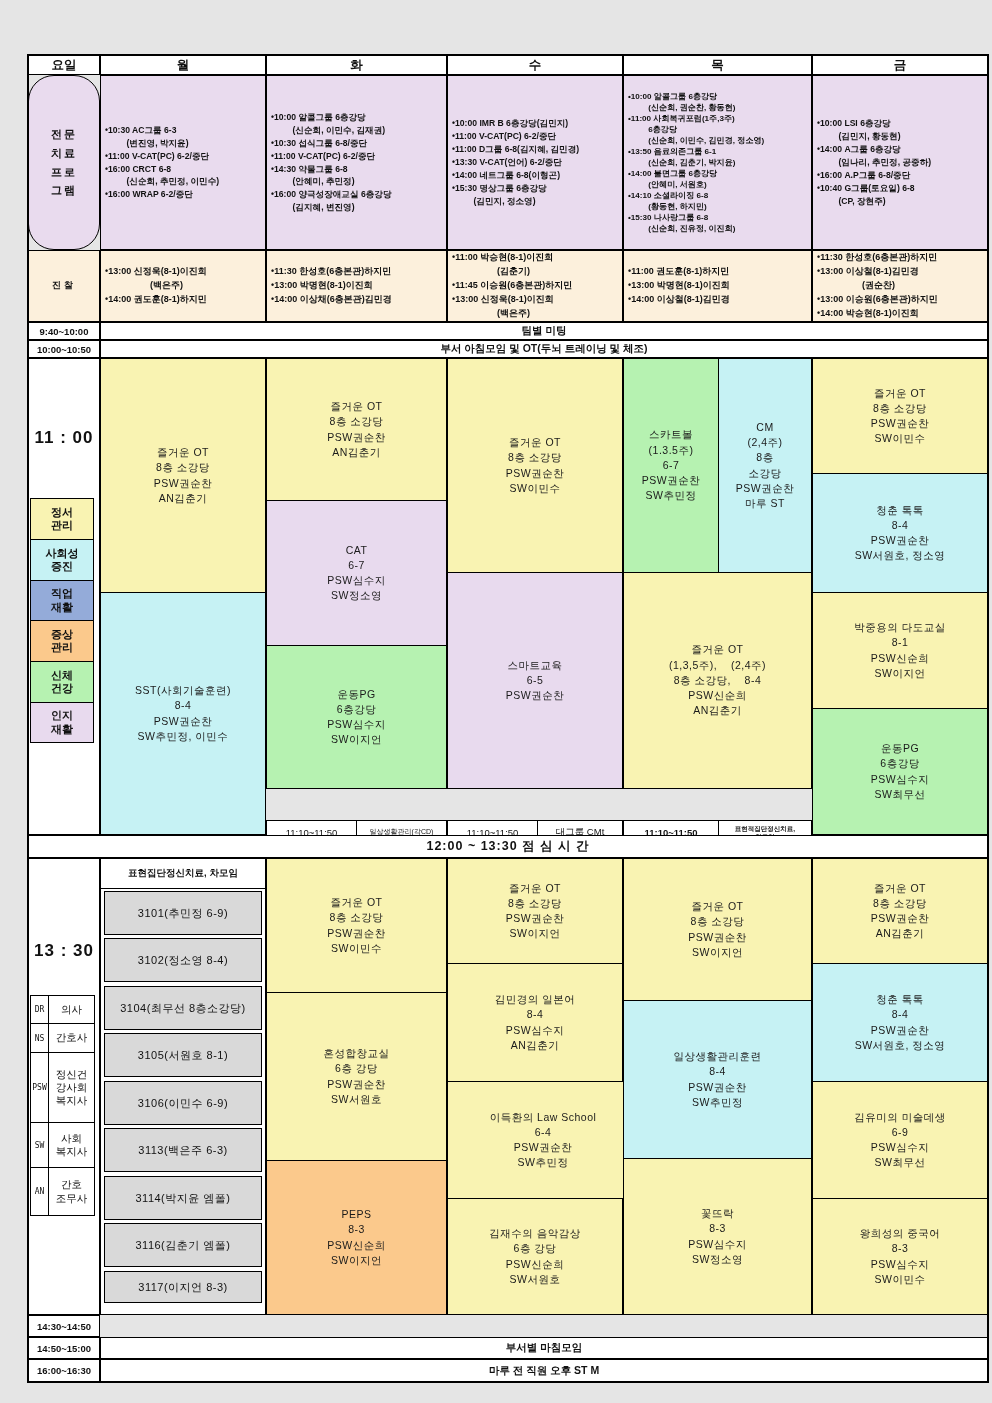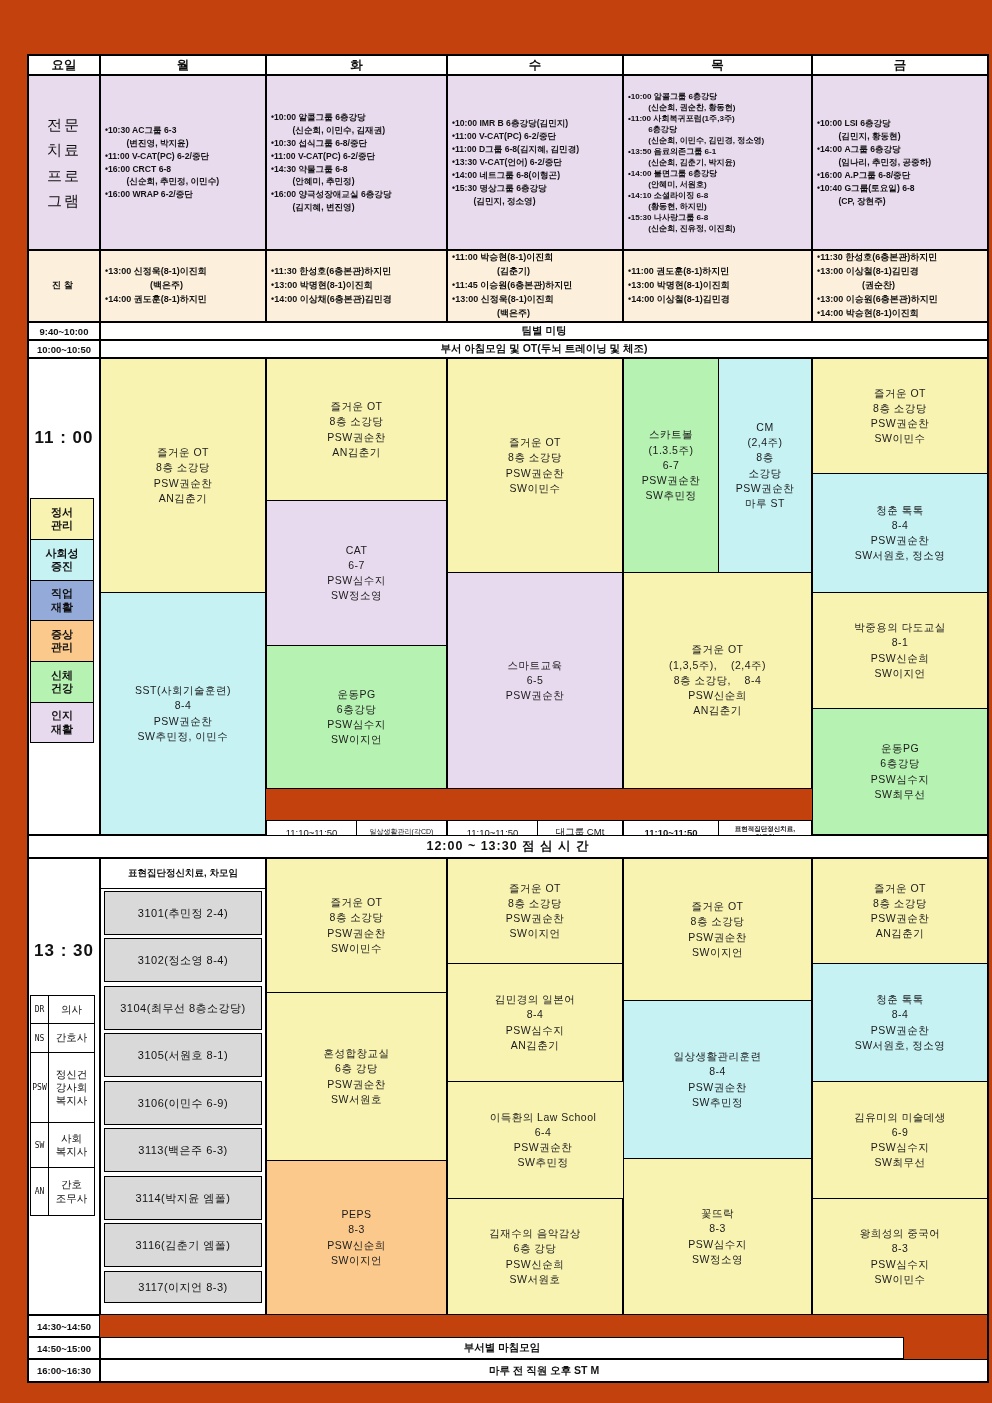--- a/index.html
+++ b/index.html
@@ -4,7 +4,7 @@
 <style>
   html,body{margin:0;padding:0;background:#fff;}
   body{width:992px;height:1403px;font-family:"Liberation Sans",sans-serif;color:#111;}
-  .sheet{position:relative;width:992px;height:1403px;background:#c2410c;overflow:hidden;}
+  .sheet{position:relative;width:992px;height:1403px;background:#e5e5e5;overflow:hidden;}
   .cell{position:absolute;box-sizing:border-box;border:1px solid #000;display:flex;
         align-items:center;justify-content:center;text-align:center;overflow:hidden;}
   .pre{white-space:pre-wrap;}

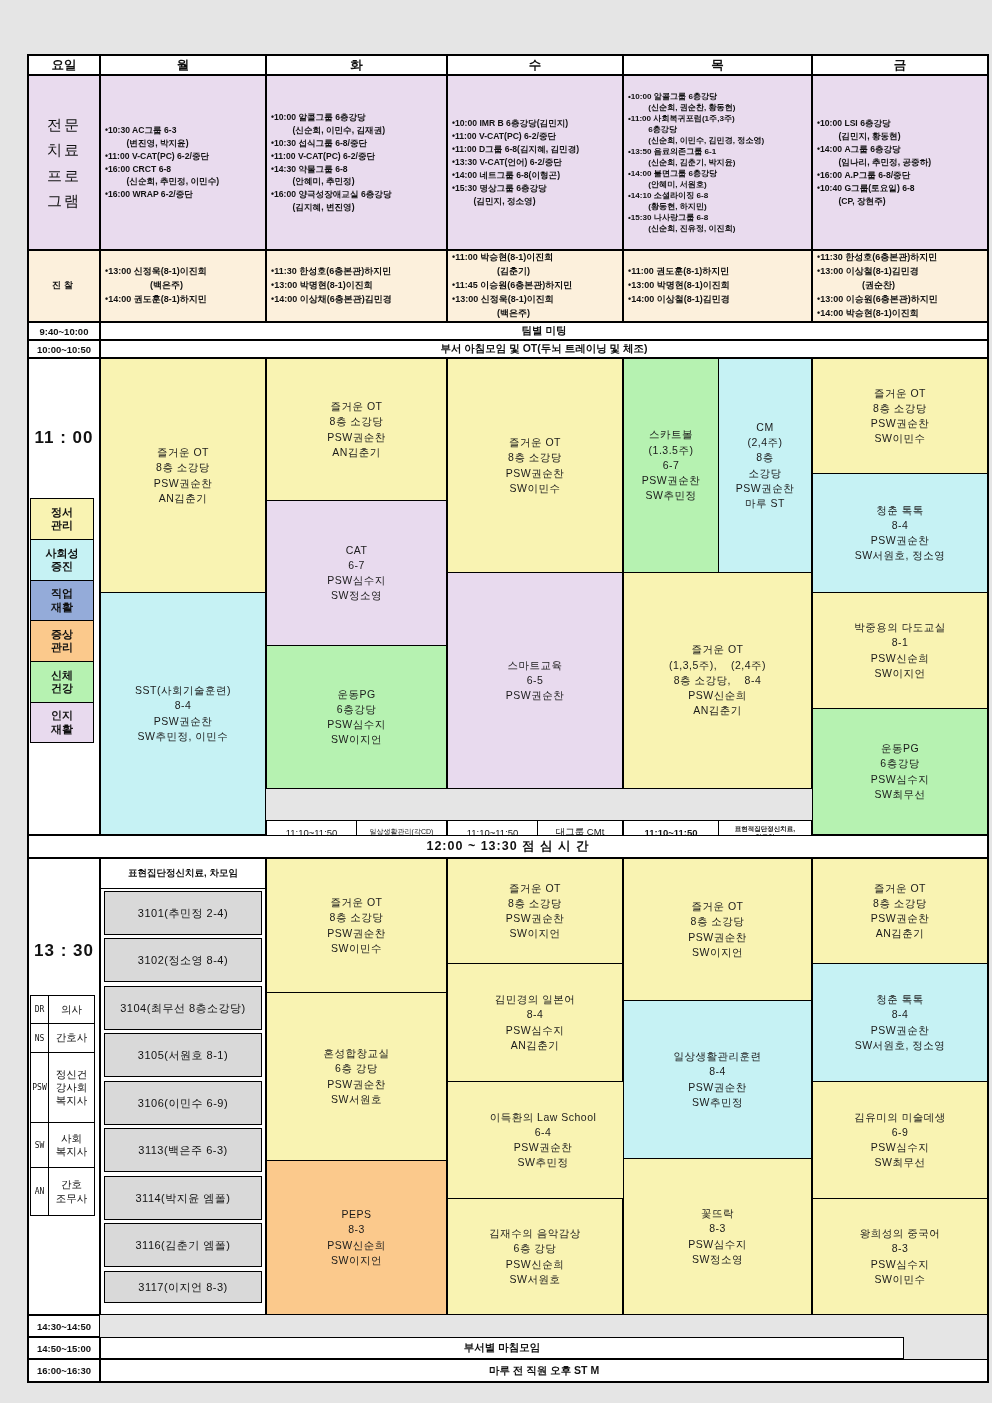--- a/index.html
+++ b/index.html
@@ -12,7 +12,7 @@
   .hdr{font-weight:bold;font-size:12.5px;background:#fff;}
   .prog{background:#E9DBEE;font-size:8.6px;line-height:1.5;font-weight:bold;padding:2px 4px;}
   .prog-thu{font-size:8.1px;line-height:1.36;}
-  .biglab{font-weight:normal;font-size:15px;line-height:1.7;letter-spacing:2px;}
+  .biglab{font-weight:bold;font-size:11px;line-height:1.7;letter-spacing:2px;border-radius:26px;}
   .examlab{font-weight:bold;font-size:17px;letter-spacing:3px;}
   .exam{background:#FCF0DC;font-size:9px;line-height:1.55;font-weight:bold;padding:2px 4px;}
   .tlab{font-weight:bold;font-size:9.5px;background:#fff;}

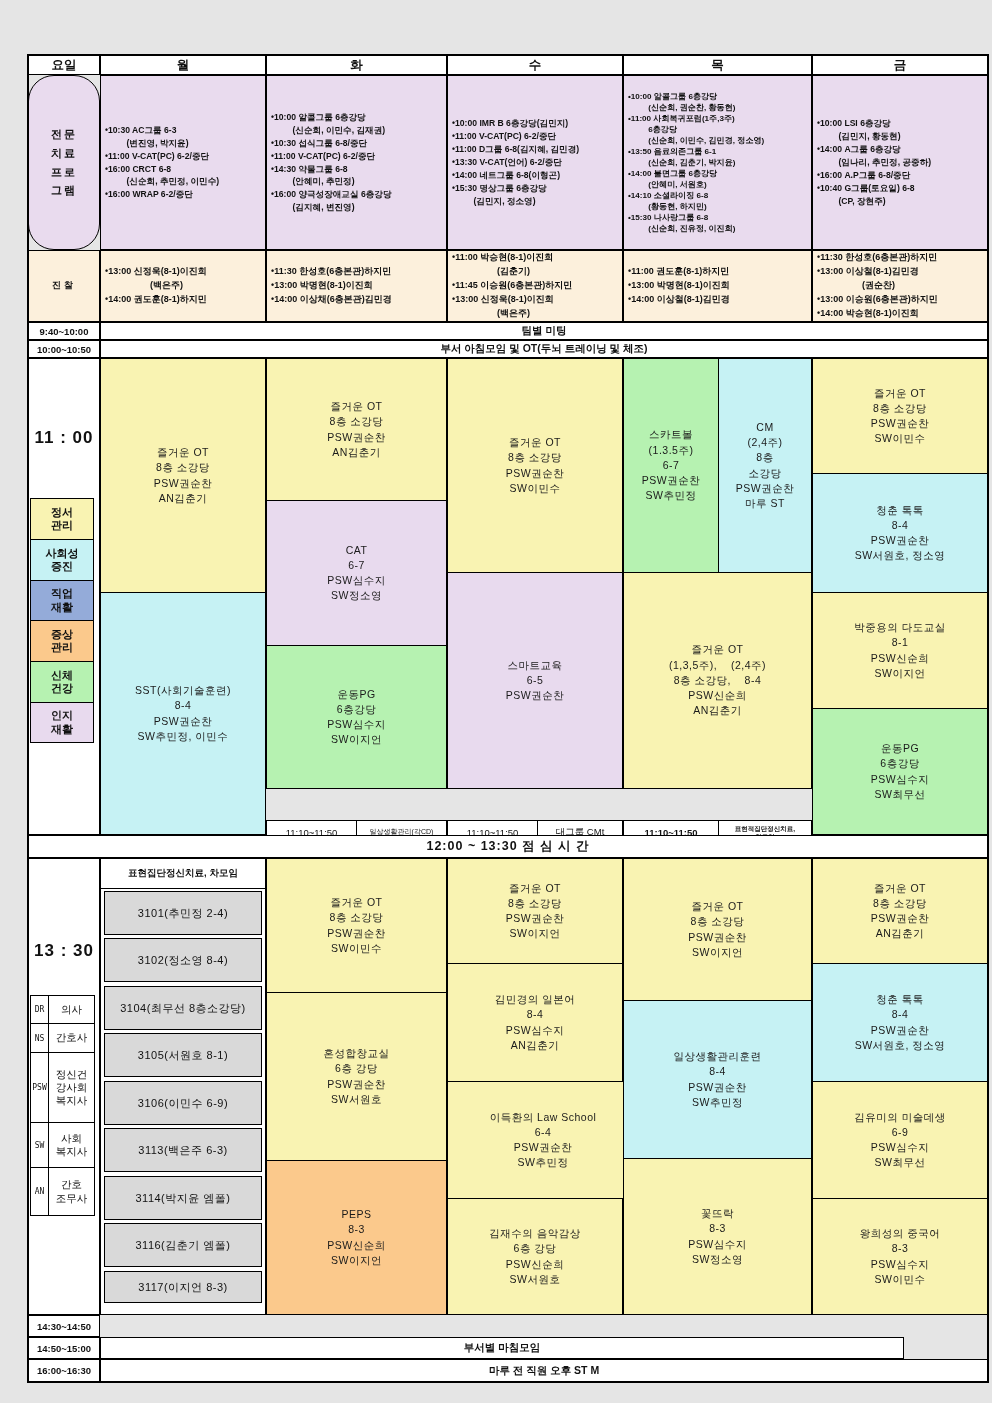--- a/index.html
+++ b/index.html
@@ -231,7 +231,7 @@
 
   <div class="cell bg-w" style="left:100px;top:858px;width:166px;height:457px"></div>
   <div class="cell subb bg-w" style="left:100px;top:858px;width:166px;height:31px;font-size:9.5px">표현집단정신치료, 차모임</div>
-  <div class="cell room" style="left:104px;top:891px;width:158px;height:44px">3101(추민정  2-4)</div>
+  <div class="cell room" style="left:104px;top:891px;width:158px;height:44px">3101(추민정  6-9)</div>
   <div class="cell room" style="left:104px;top:938px;width:158px;height:44px">3102(정소영  8-4)</div>
   <div class="cell room" style="left:104px;top:986px;width:158px;height:44px">3104(최무선  8층소강당)</div>
   <div class="cell room" style="left:104px;top:1033px;width:158px;height:44px">3105(서원호  8-1)</div>

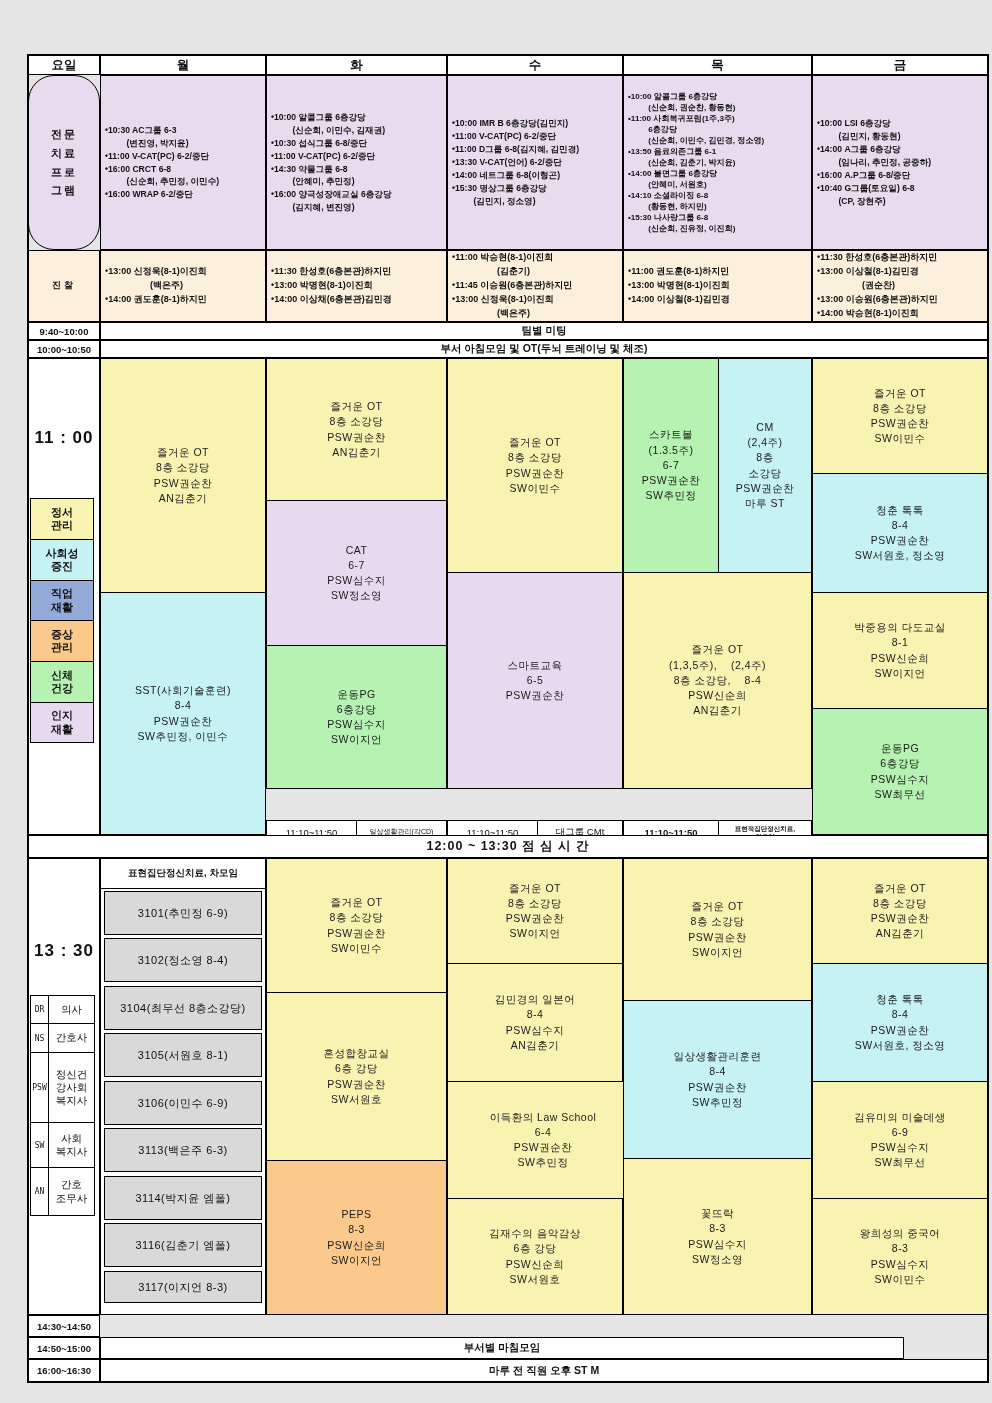--- a/index.html
+++ b/index.html
@@ -303,7 +303,7 @@
 
   <div class="cell tlab" style="left:28px;top:1315px;width:72px;height:22px">14:30~14:50</div>
   <div class="cell tlab" style="left:28px;top:1337px;width:72px;height:22px">14:50~15:00</div>
-  <div class="cell band" style="left:100px;top:1337px;width:804px;height:22px">부서별 마침모임</div>
+  <div class="cell band" style="left:100px;top:1337px;width:888px;height:22px">부서별 마침모임</div>
   <div class="cell tlab" style="left:28px;top:1359px;width:72px;height:23px">16:00~16:30</div>
   <div class="cell band" style="left:100px;top:1359px;width:888px;height:23px">마루 전 직원 오후 ST M</div>
 

